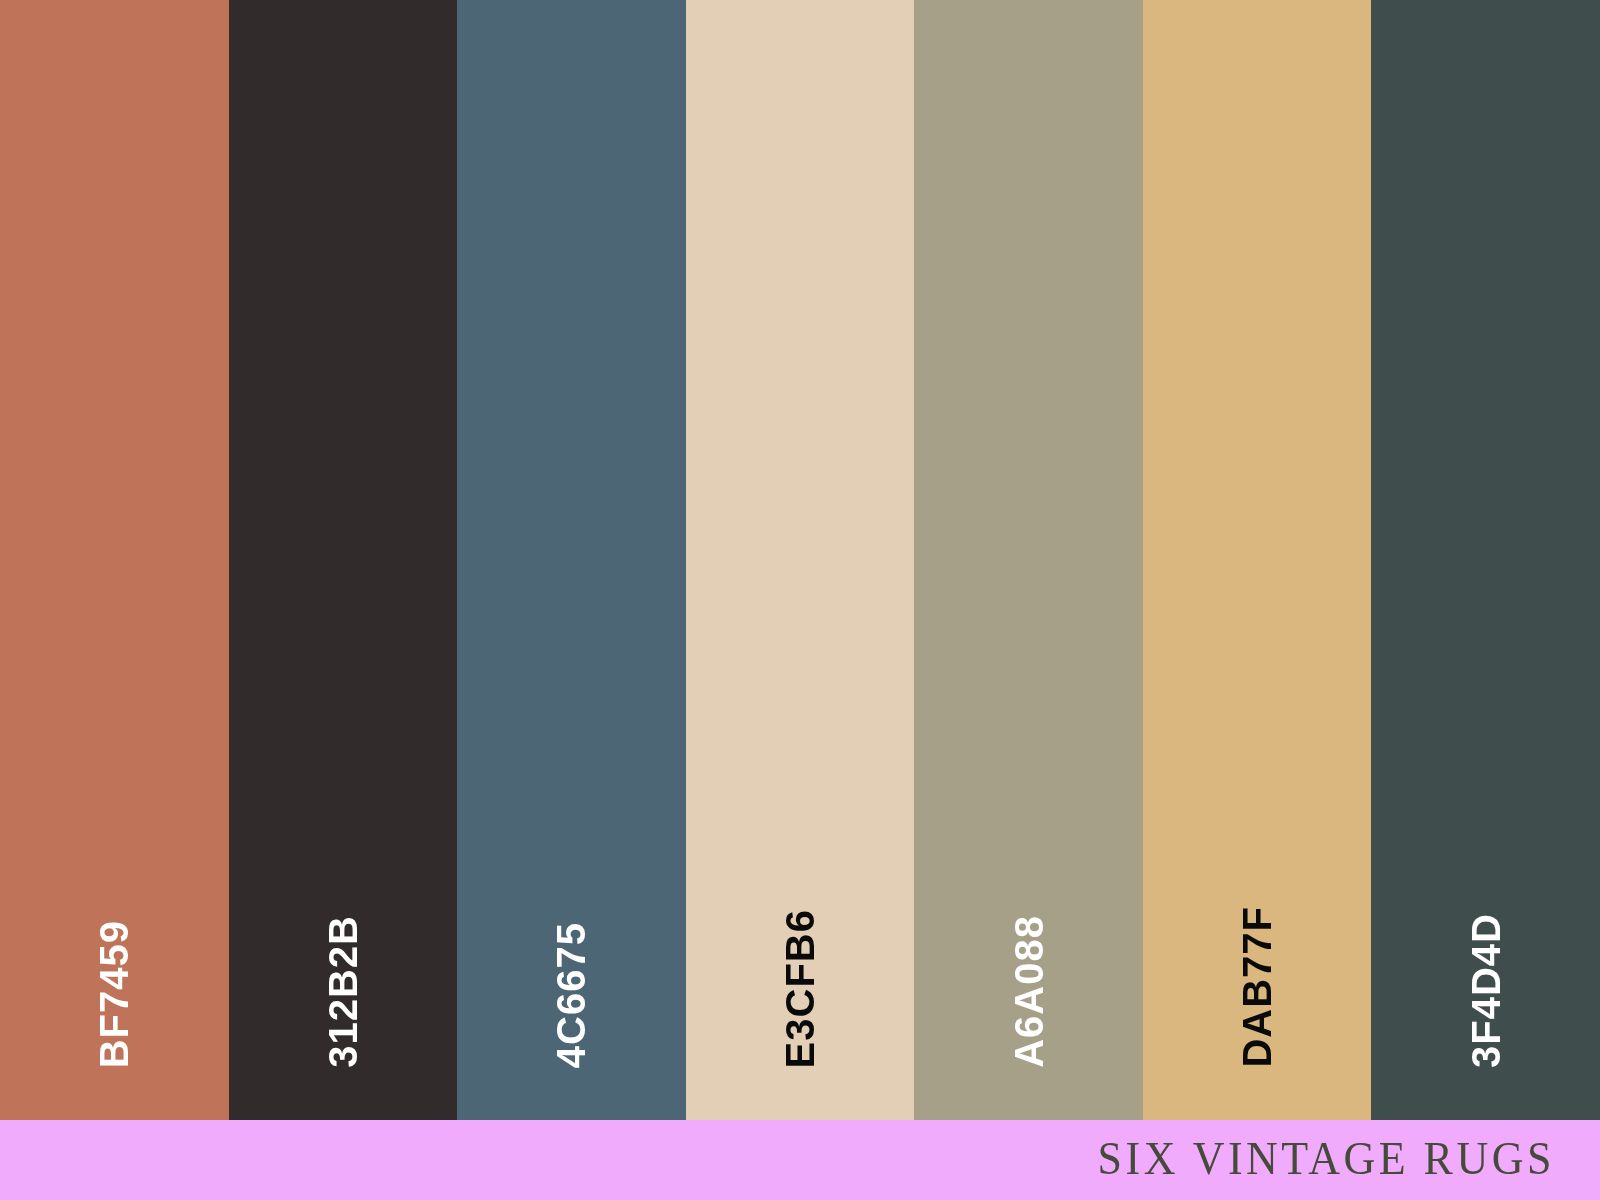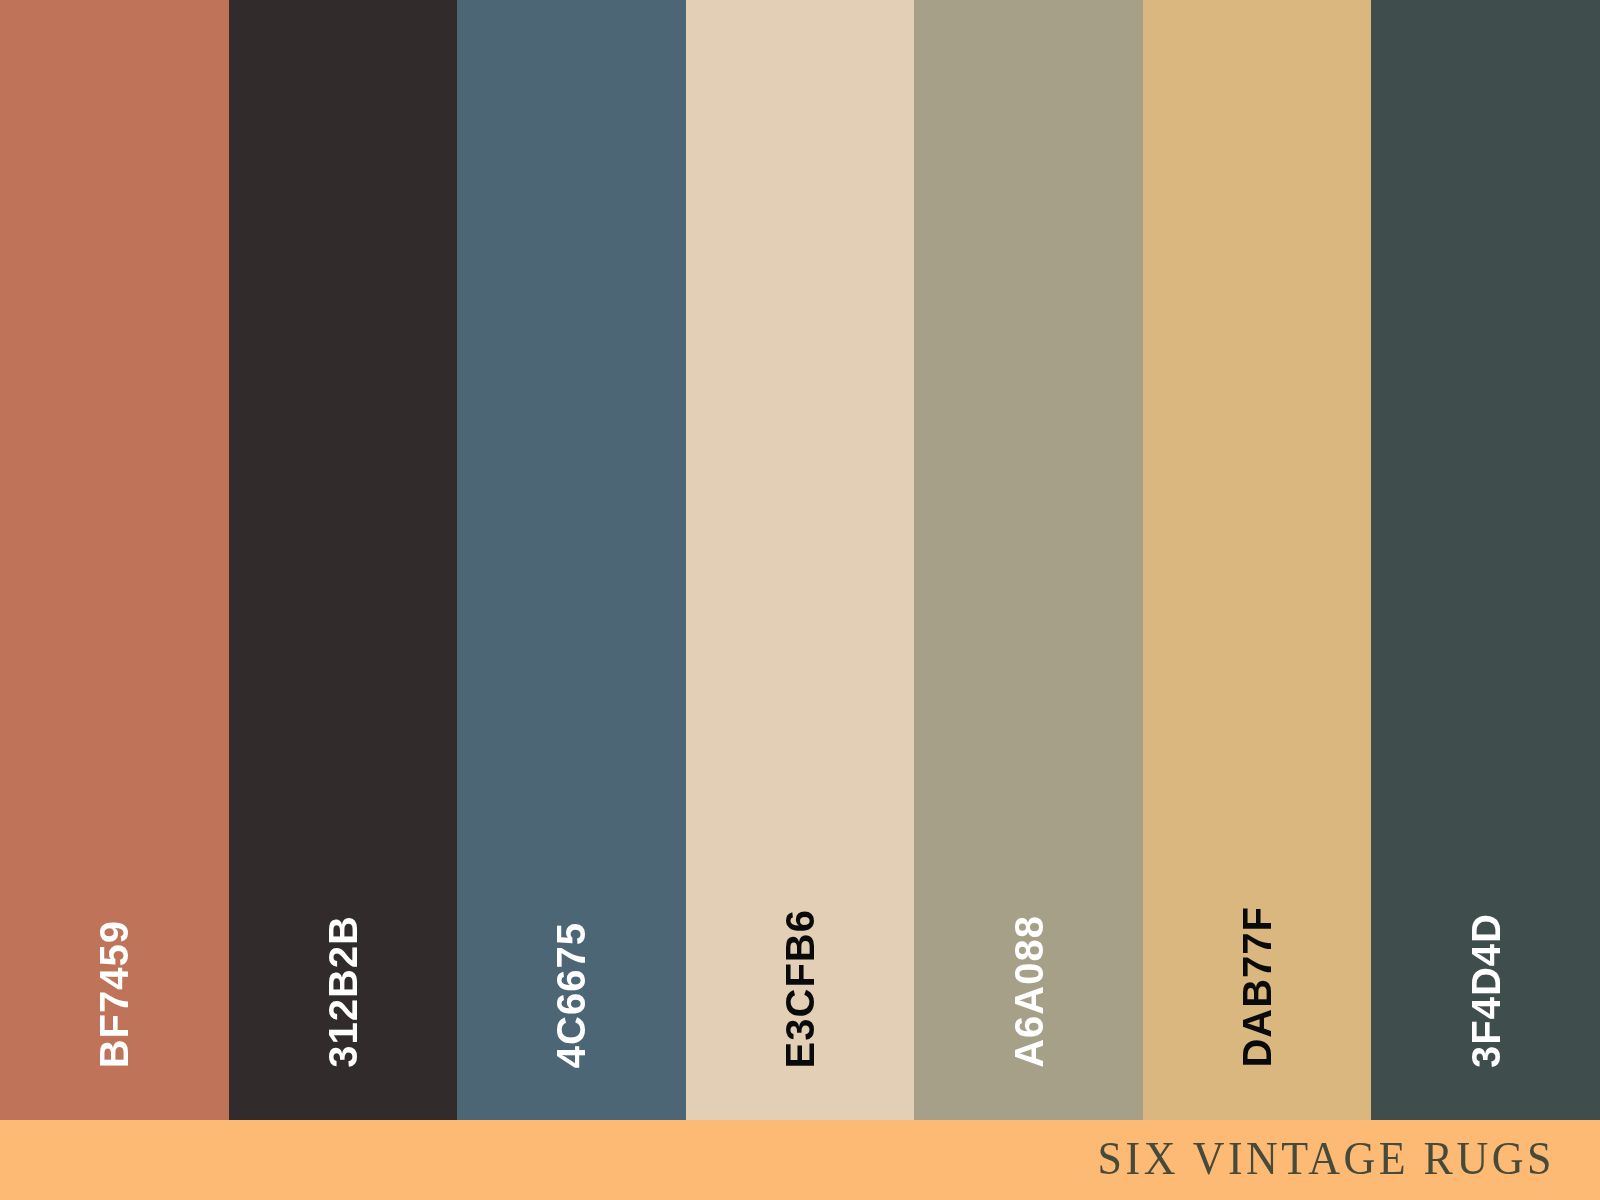--- a/index.html
+++ b/index.html
@@ -68,7 +68,7 @@
     top: 1120px;
     width: 1600px;
     height: 80px;
-    background: #fdba74;
+    background: #f0abfc;
   }
 
   .brand-wordmark {

